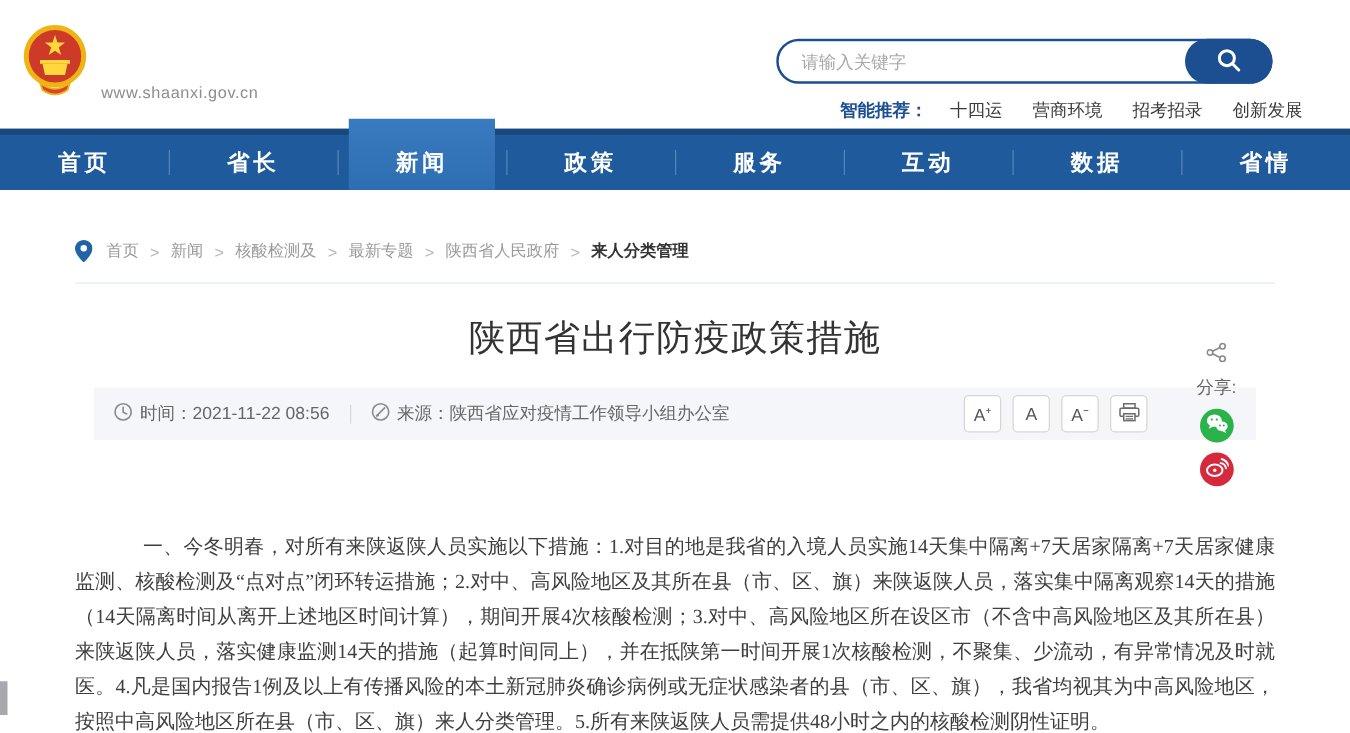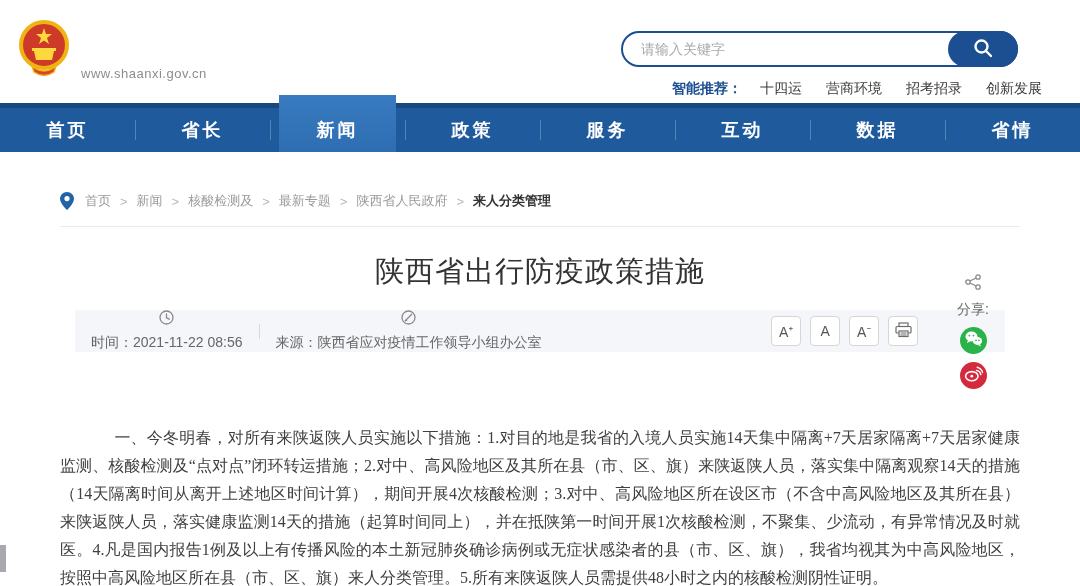--- a/index.html
+++ b/index.html
@@ -46,7 +46,7 @@
   .article-title { margin-top:24px; text-align:center; font-size:29px; color:#333; letter-spacing:1px; line-height:40px; font-weight:400; }
 
   .meta-bar { margin:12px 15px 0; height:42px; background:#f5f6fa; display:flex; align-items:center; padding:0 16px; font-size:14px; color:#666; }
-  .meta-item { display:flex; align-items:center; gap:6px;flex-direction:column; }
+  .meta-item { display:flex; align-items:center; gap:6px; }
   .meta-sep { width:1px; height:15px; background:#d8d8dd; margin:0 16px; }
   .tools { margin-left:auto; display:flex; align-items:center; gap:9px; }
   .tool-btn { width:30px; height:30px; background:#fff; border:1px solid #d6d6d6; border-radius:4px; color:#555; font-size:14px; display:flex; align-items:center; justify-content:center; cursor:pointer; padding:0; font-family:"Liberation Sans",sans-serif; }

